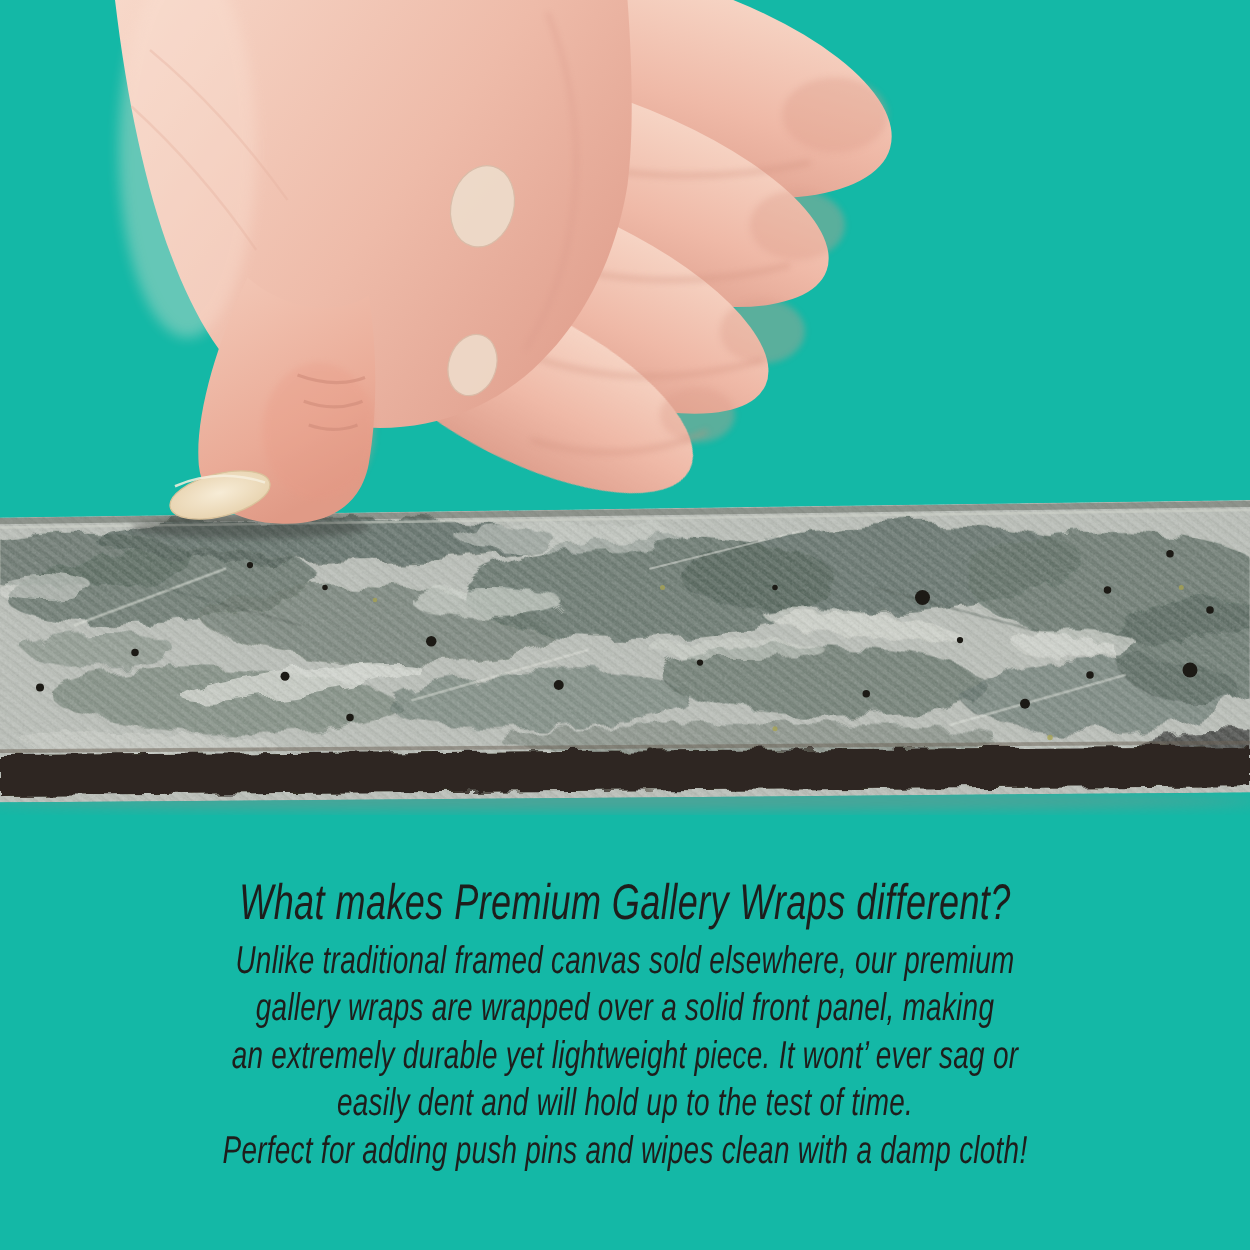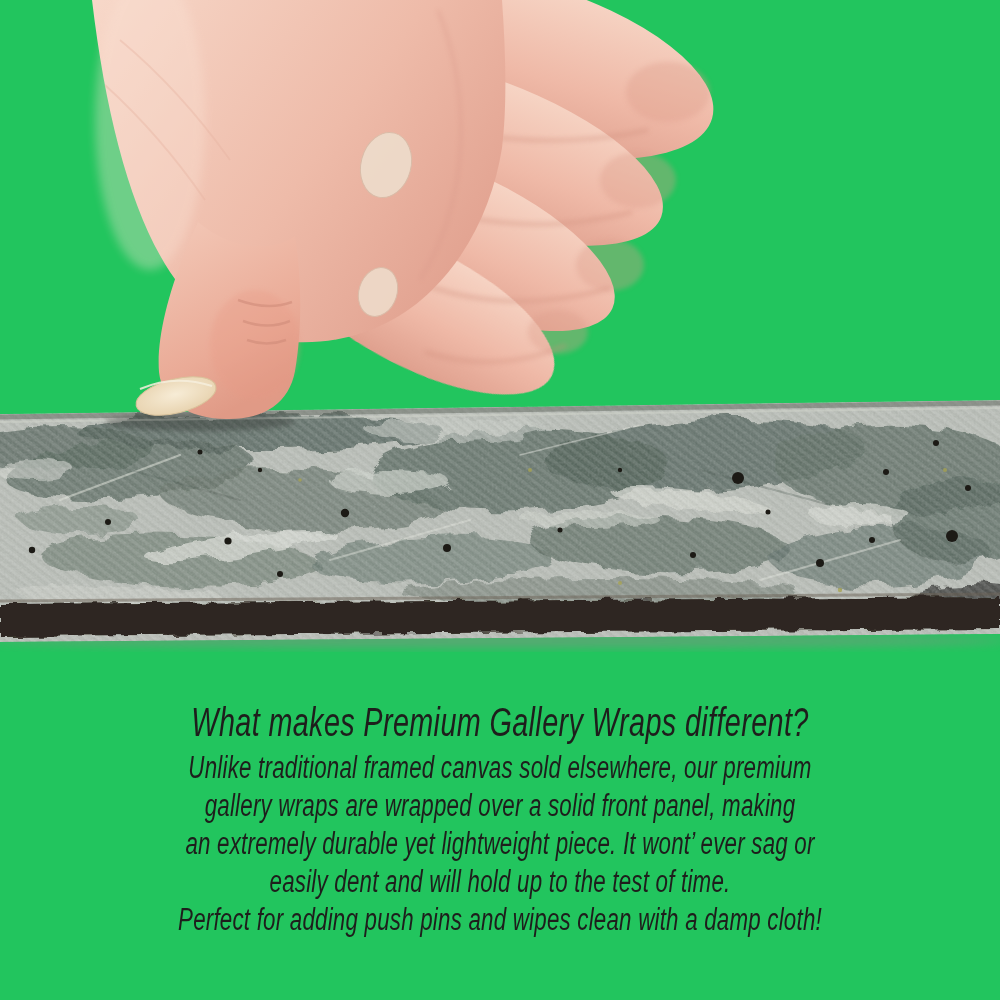--- a/index.html
+++ b/index.html
@@ -6,7 +6,7 @@
   .page{
     position:relative;
     width:1000px;height:1000px;
-    background:#22c55e;
+    background:#14b8a6;
     overflow:hidden;
     font-family:"Liberation Sans", sans-serif;
   }

